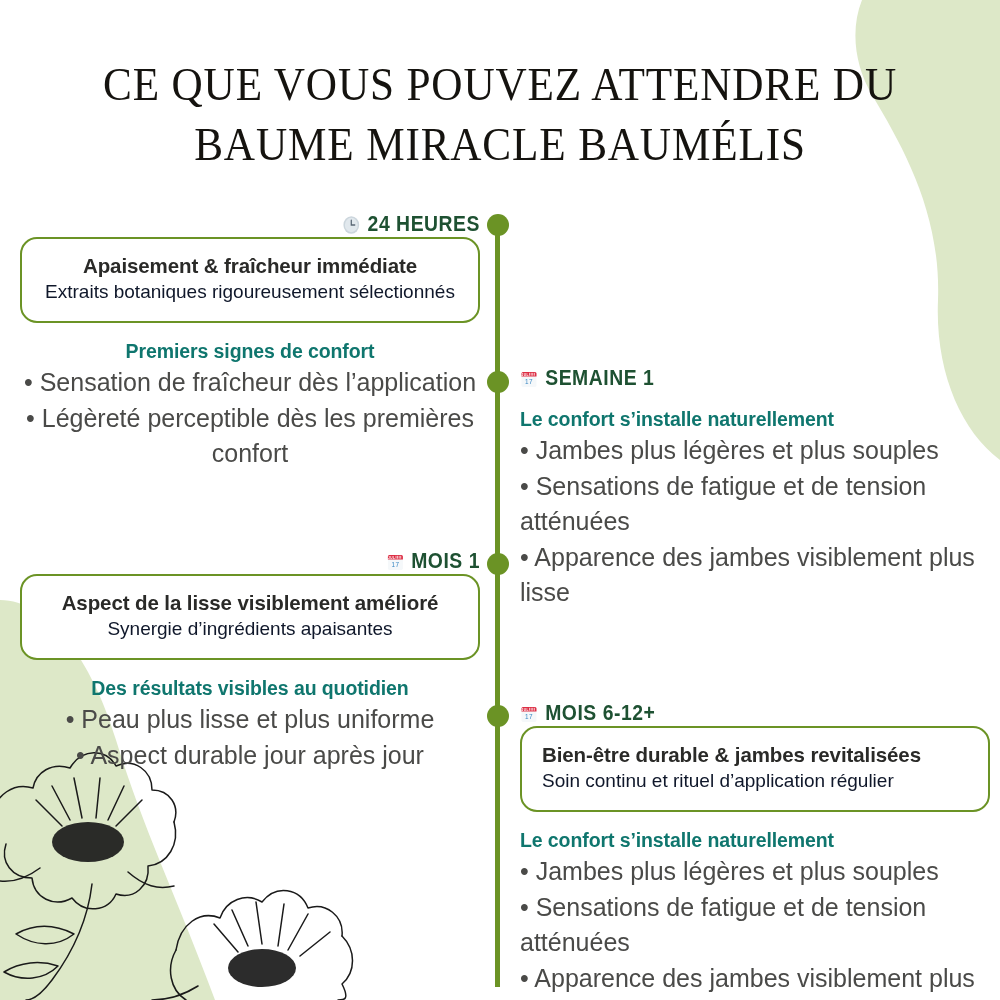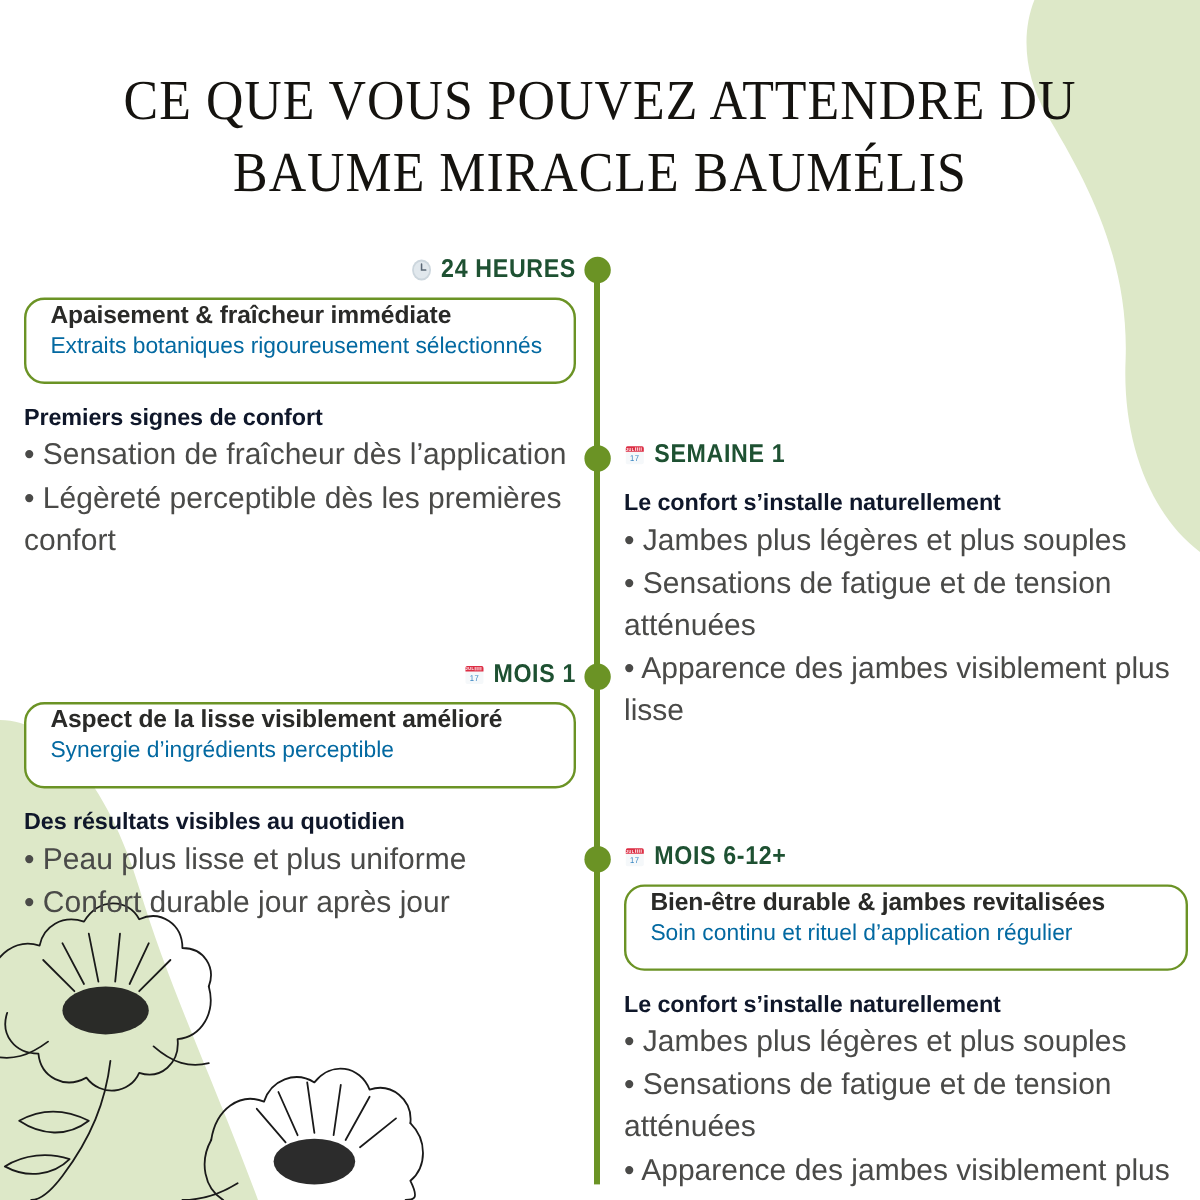--- a/index.html
+++ b/index.html
@@ -52,7 +52,7 @@
 
   
   .row { position:absolute; z-index:2; }
-  .row.left  { left:20px;  width:460px; text-align:left; }
+  .row.left  { left:20px;  width:460px; text-align:center; }
   .row.right { left:520px; width:470px; text-align:left;  }
 
   .stage-label {

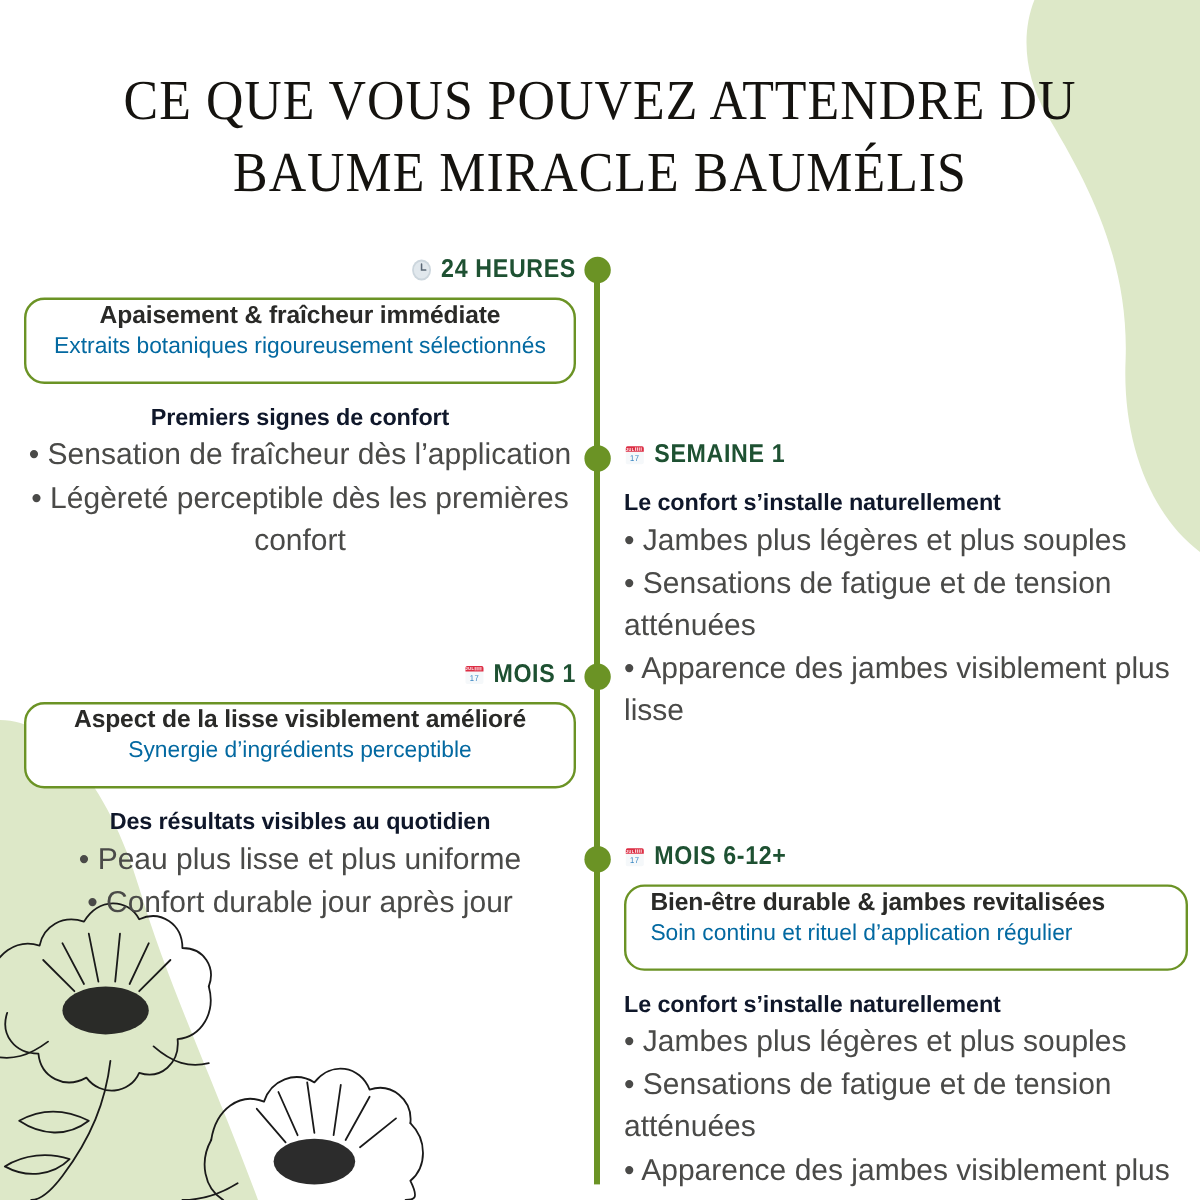--- a/index.html
+++ b/index.html
@@ -70,10 +70,9 @@
   .emoji-ico { width:20px; height:20px; flex:0 0 20px; display:block; }
 
   .card {
-    margin-top:11px;
     border:2.2px solid #6b9325;
     border-radius:17px;
-    padding:0 20px 16px 20px;
+    padding:14px 20px 16px 20px;
     background:#ffffff;
   }
   .card-title {

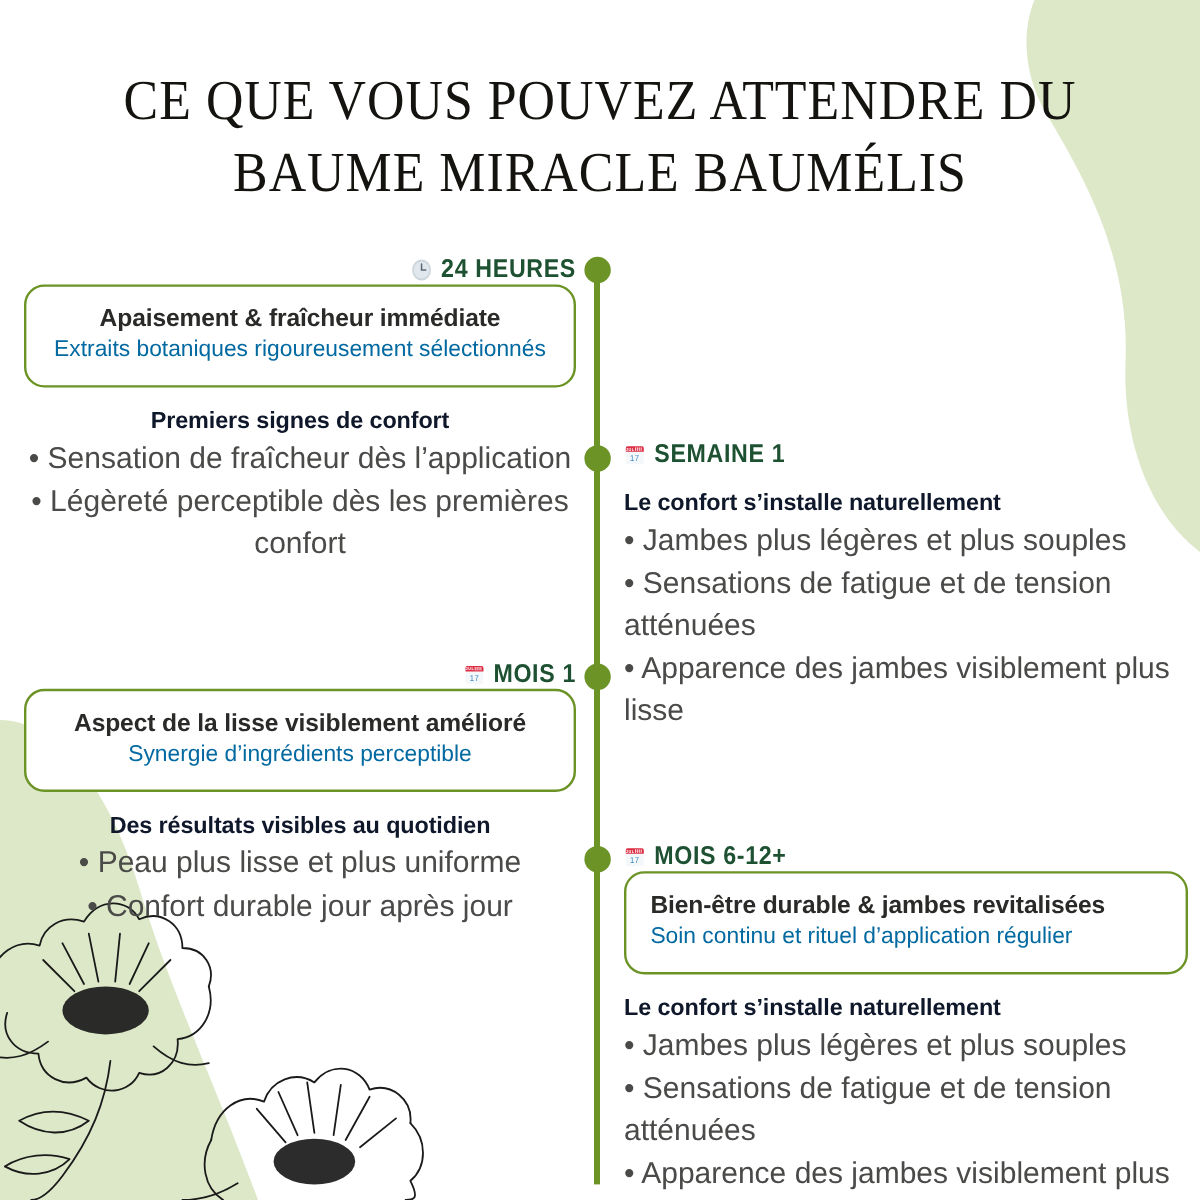--- a/index.html
+++ b/index.html
@@ -82,7 +82,7 @@
   }
   .card-sub {
     font-size:19px; font-weight:400;
-    color:#0369a1; line-height:1.3;
+    color:#0f172a; line-height:1.3;
     margin-top:2px;
   }
 

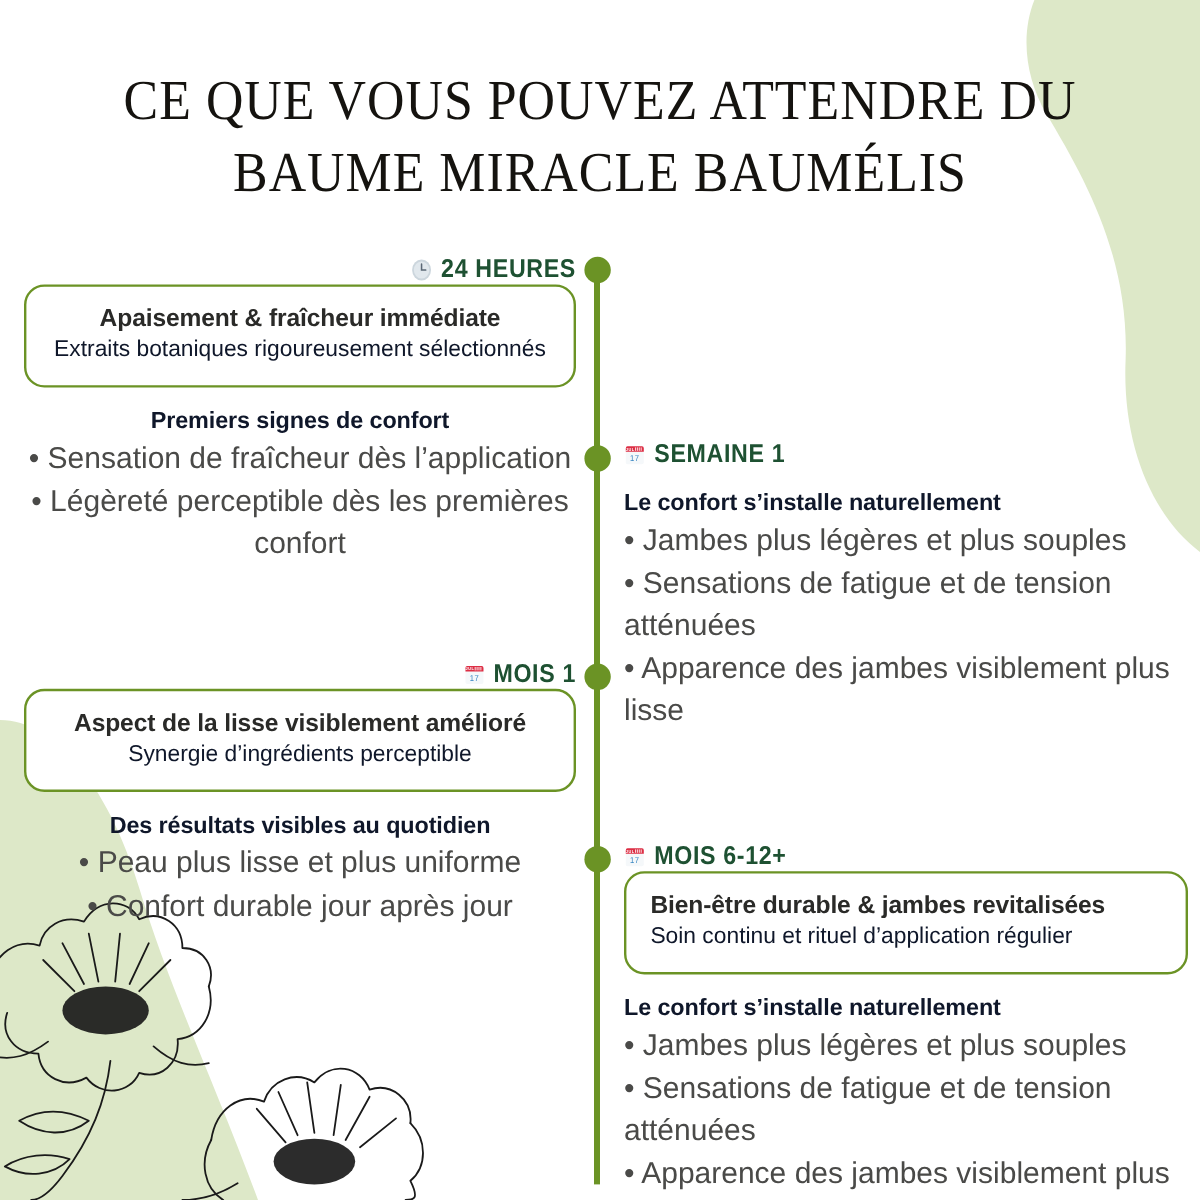--- a/index.html
+++ b/index.html
@@ -89,7 +89,7 @@
   .detail { margin-top:15px; }
   .detail-title {
     font-size:19.5px; font-weight:700;
-    color:#0f172a; line-height:1.4;
+    color:#0f766e; line-height:1.4;
     letter-spacing:-0.1px;
   }
   .detail-list { list-style:none; }

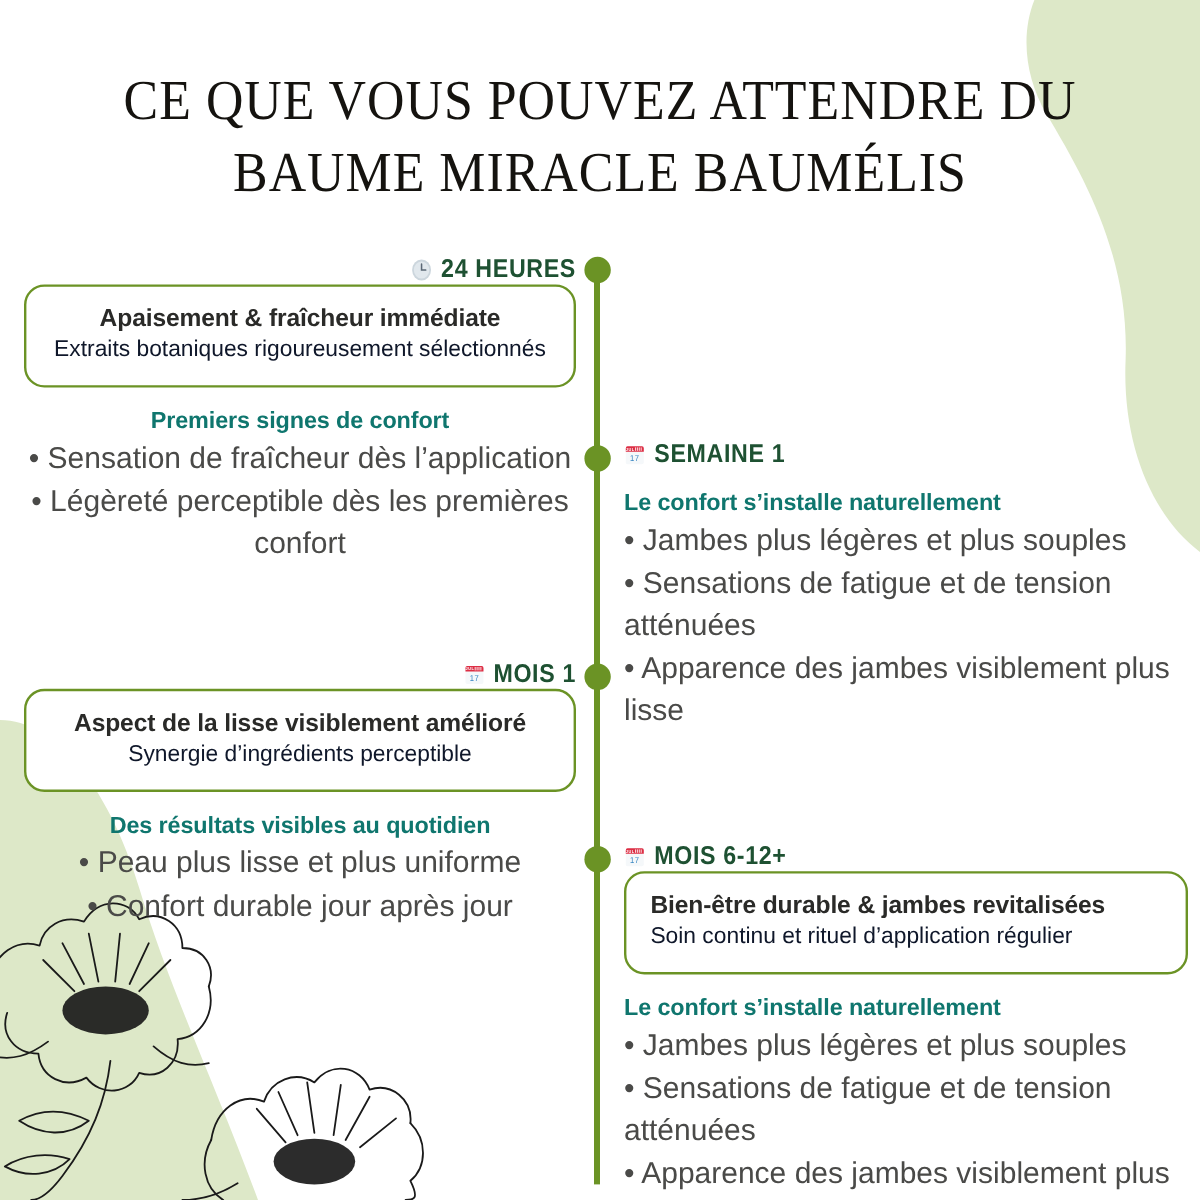--- a/index.html
+++ b/index.html
@@ -212,7 +212,7 @@
     </div>
     <div class="card ">
       <div class="card-title">Aspect de la lisse visiblement amélioré</div>
-      <div class="card-sub">Synergie d’ingrédients perceptible</div>
+      <div class="card-sub">Synergie d’ingrédients apaisantes</div>
     </div>
     <div class="detail">
       <div class="detail-title">Des résultats visibles au quotidien</div>

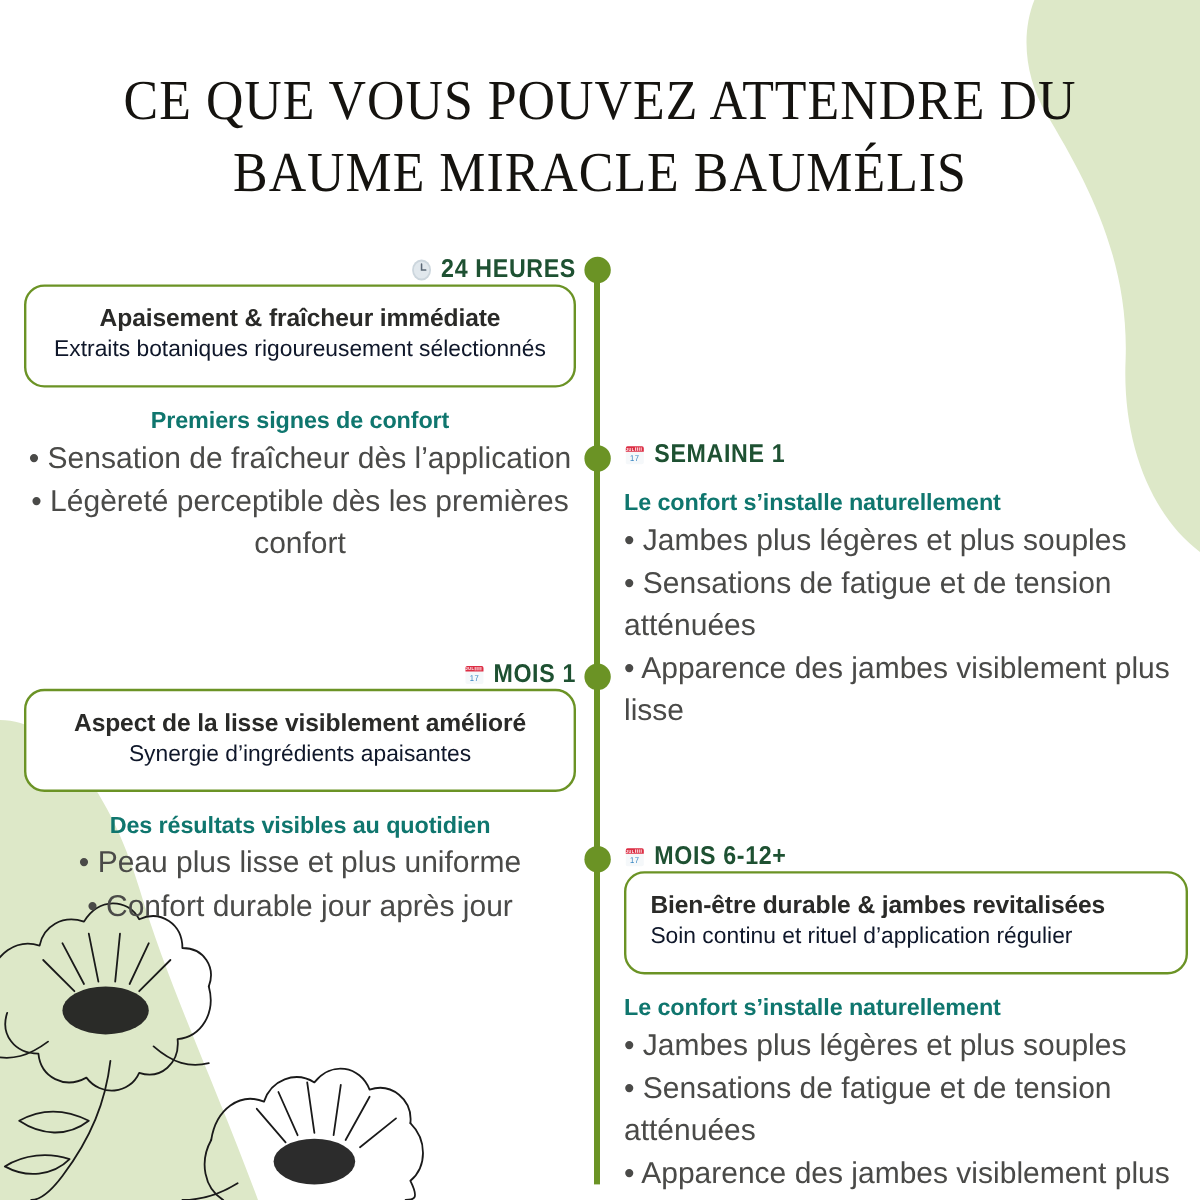--- a/index.html
+++ b/index.html
@@ -218,7 +218,7 @@
       <div class="detail-title">Des résultats visibles au quotidien</div>
       <ul class="detail-list">
         <li>• Peau plus lisse et plus uniforme</li>
-        <li>• Confort durable jour après jour</li>
+        <li>• Aspect durable jour après jour</li>
       </ul>
     </div>
   </div>

